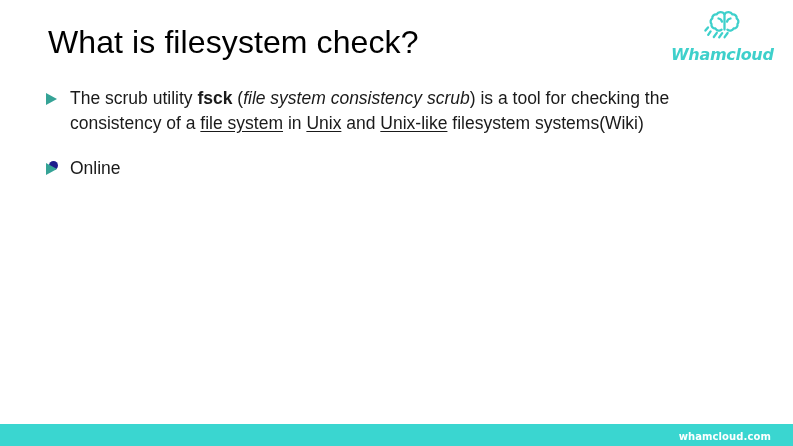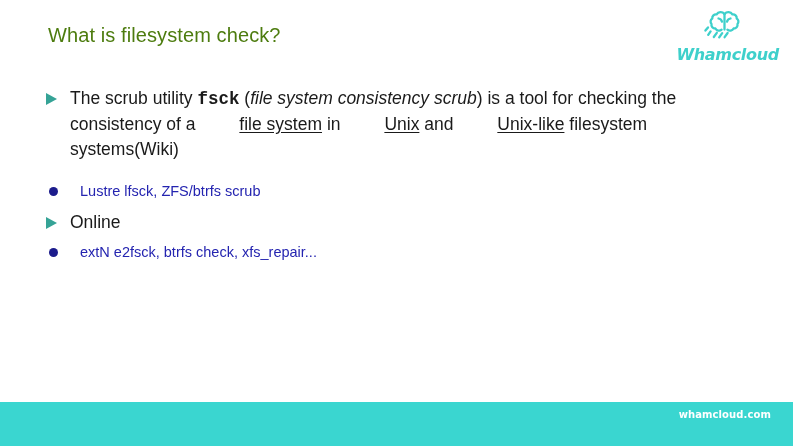--- a/index.html
+++ b/index.html
@@ -47,9 +47,9 @@
     position: absolute;
     left: 48px;
     top: 24px;
-    font-size: 20px;
+    font-size: 32px;
     font-weight: normal;
-    color: #4d7c0f;
+    color: #000000;
     letter-spacing: 0.1px;
     white-space: nowrap;
   }

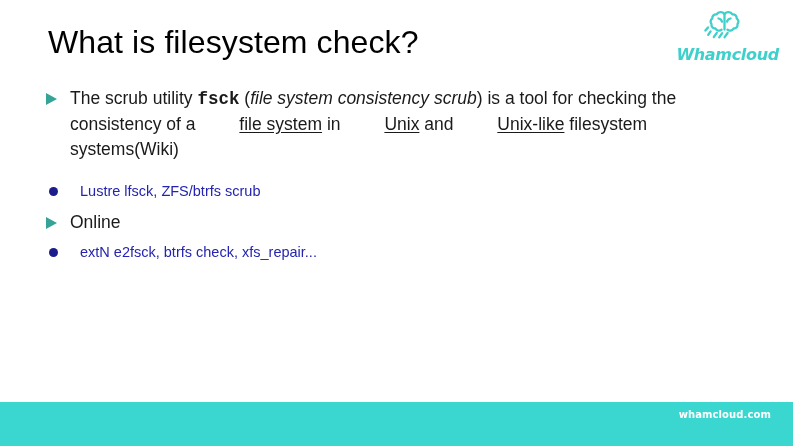--- a/index.html
+++ b/index.html
@@ -22,7 +22,7 @@
     top: 8px;
     right: 14px;
     width: 108px;
-    text-align: right;
+    text-align: left;
   }
   .logo-mark {
     display: block;

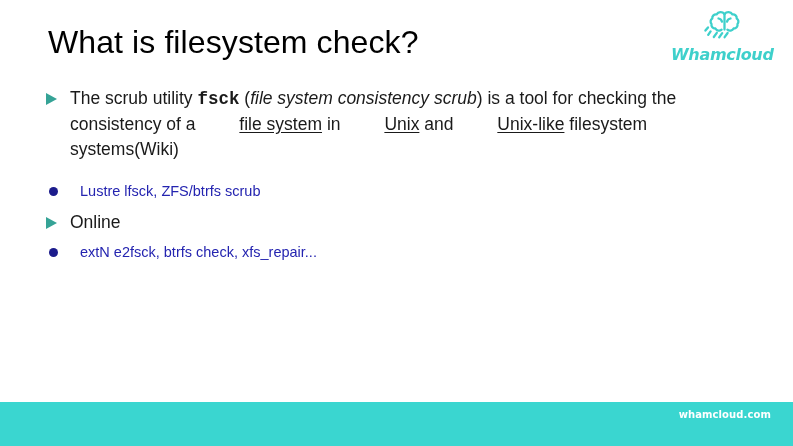--- a/index.html
+++ b/index.html
@@ -102,7 +102,7 @@
 
   .spacer-online { height: 10px; }
 
-  b.strong { font-weight: bold; font-family: Liberation Mono, monospace; }
+  b.strong { font-weight: bold; }
   i.em { font-style: italic; }
   u.link { text-decoration: underline; text-underline-offset: 2px; margin-left: 39px; }
 

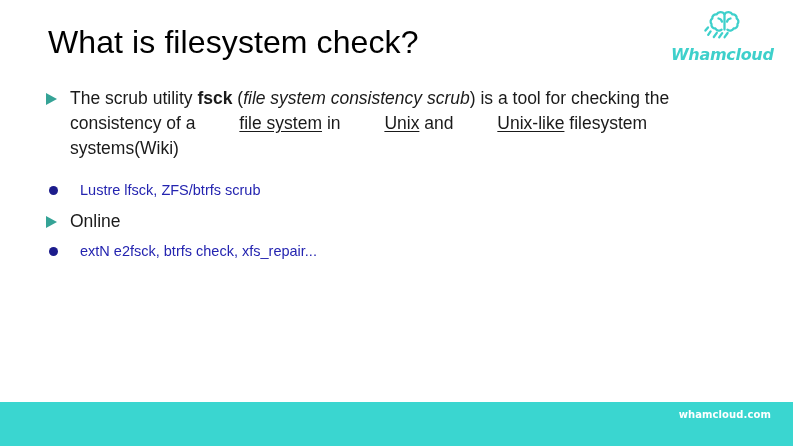--- a/index.html
+++ b/index.html
@@ -104,7 +104,7 @@
 
   b.strong { font-weight: bold; }
   i.em { font-style: italic; }
-  u.link { text-decoration: underline; text-underline-offset: 2px; margin-left: 39px; }
+  u.link { text-decoration: underline; text-underline-offset: 2px; }
 
   
   .footer {

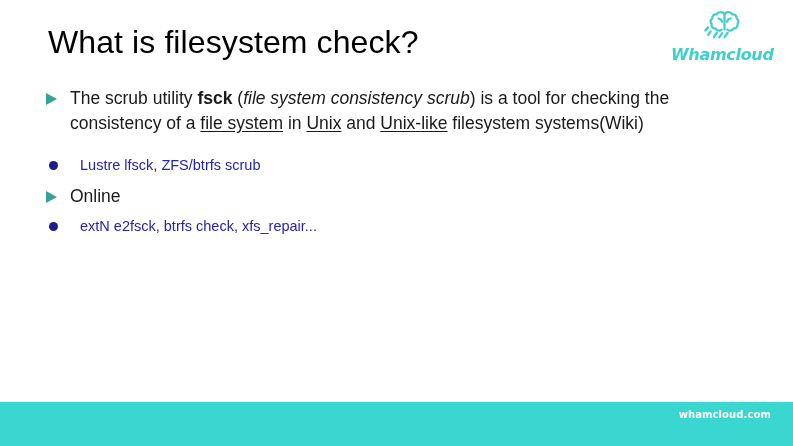--- a/index.html
+++ b/index.html
@@ -165,7 +165,6 @@
 
     <div class="bullet-l2">
       <span class="dot"></span>
-      <span>Lustre lfsck, ZFS/btrfs scrub</span>
     </div>
 
     <div class="bullet-l1">

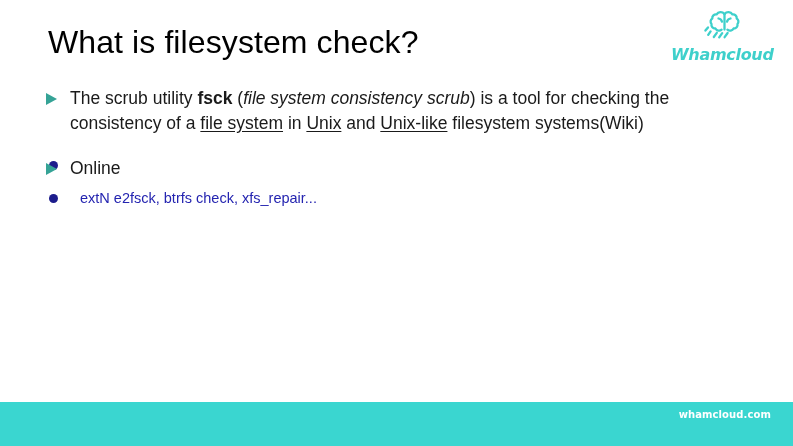--- a/index.html
+++ b/index.html
@@ -172,10 +172,6 @@
       <span>Online</span>
     </div>
 
-    <div class="bullet-l2">
-      <span class="dot"></span>
-      <span>extN e2fsck, btrfs check, xfs_repair...</span>
-    </div>
 
   </div>
 

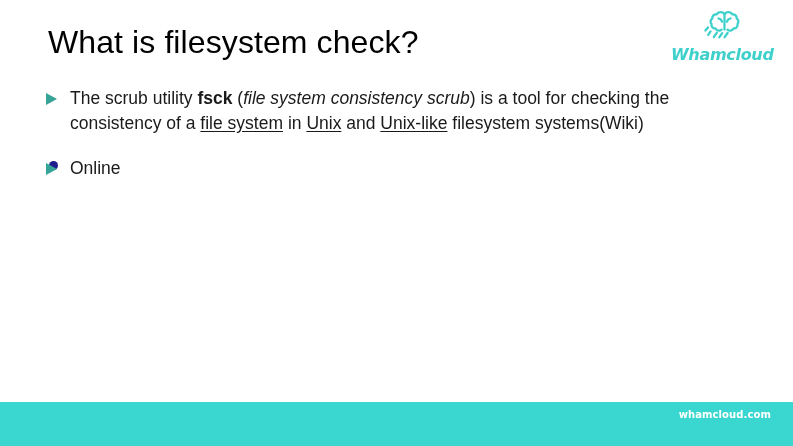--- a/index.html
+++ b/index.html
@@ -112,7 +112,7 @@
     left: 0;
     right: 0;
     bottom: 0;
-    height: 44px;
+    height: 22px;
     background: #3AD6D0;
   }
   .footer-text {

